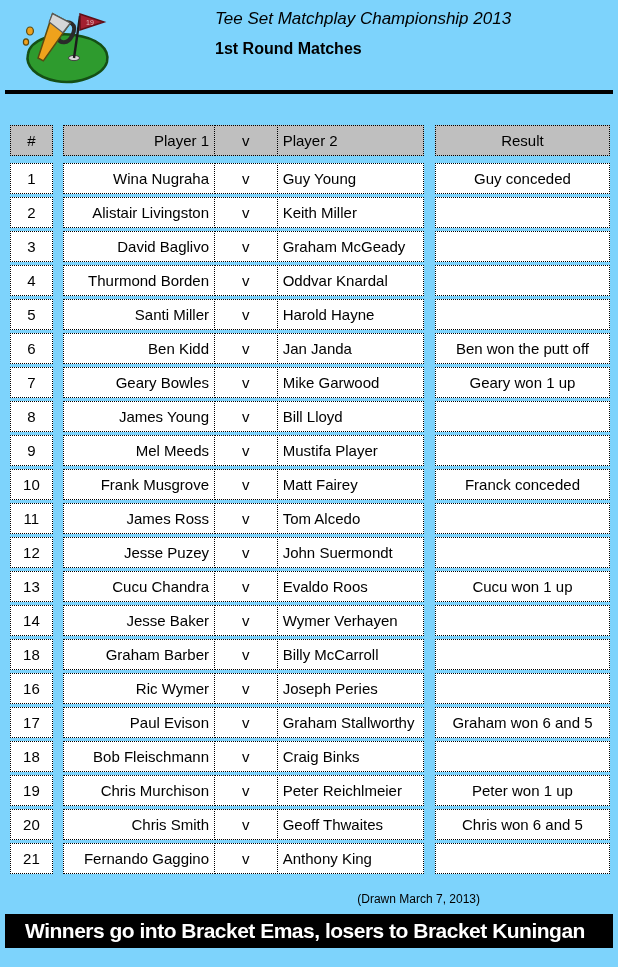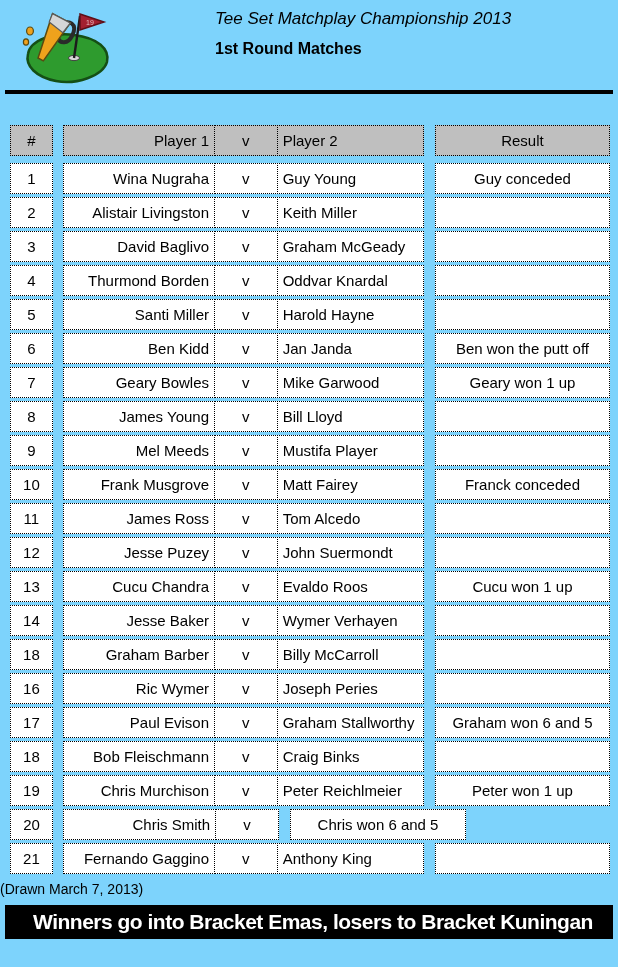--- a/index.html
+++ b/index.html
@@ -287,6 +287,7 @@
       <div class="gap1"></div>
       <div class="cell c-p1">Chris Smith</div>
       <div class="cell c-vs">v</div>
+      <div class="cell c-p2">Geoff Thwaites</div>
       <div class="gap2"></div>
       <div class="cell c-res">Chris won 6 and 5</div>
     </div>

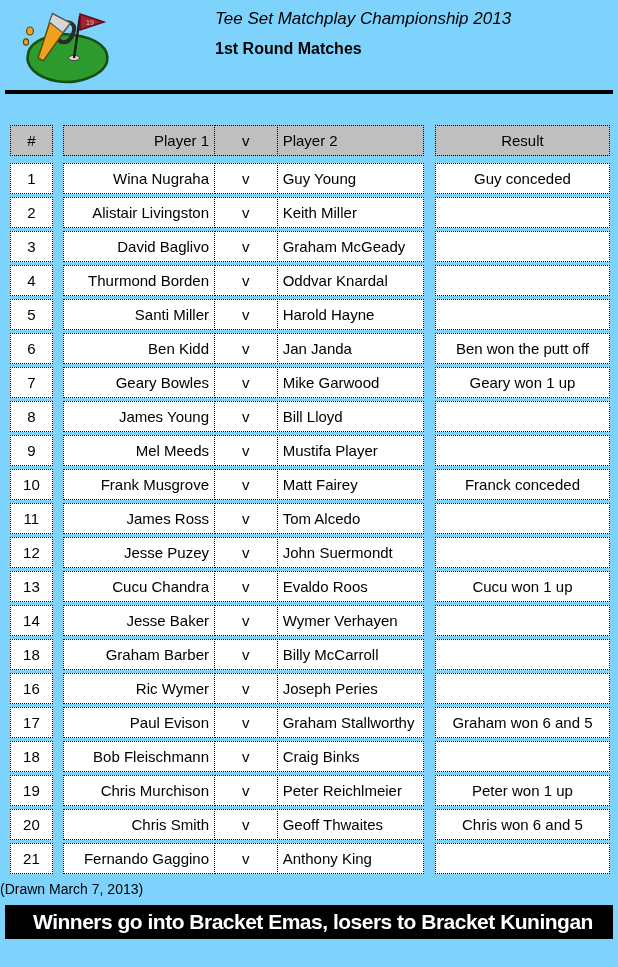--- a/index.html
+++ b/index.html
@@ -38,7 +38,7 @@
   .gap2{width:11px;}
   .c-res{width:176px;justify-content:center;text-align:center;}
   
-  .drawn{width:480px;text-align:left;font-size:14px;margin-top:7px;}
+  .drawn{width:480px;text-align:right;font-size:12px;margin-top:18px;}
   .banner{
     margin:8px 5px 0 5px;height:34px;
     background:#000;color:#fff;

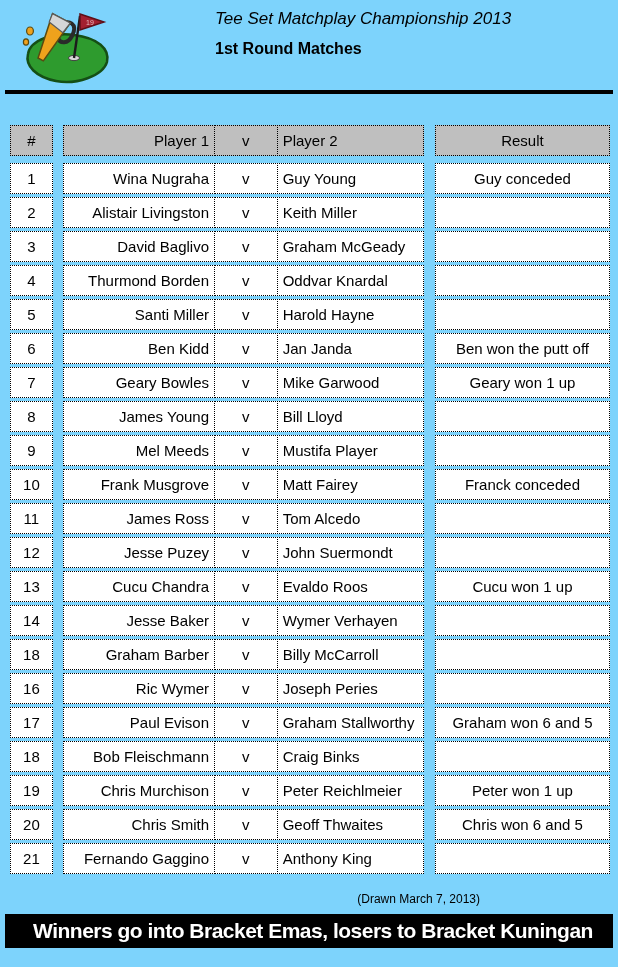--- a/index.html
+++ b/index.html
@@ -43,7 +43,7 @@
     margin:8px 5px 0 5px;height:34px;
     background:#000;color:#fff;
     font-weight:bold;font-size:21px;letter-spacing:-0.5px;
-    line-height:34px;padding-left:28px;
+    line-height:34px;padding-left:20px;
     white-space:nowrap;box-sizing:border-box;
   }
 </style>

